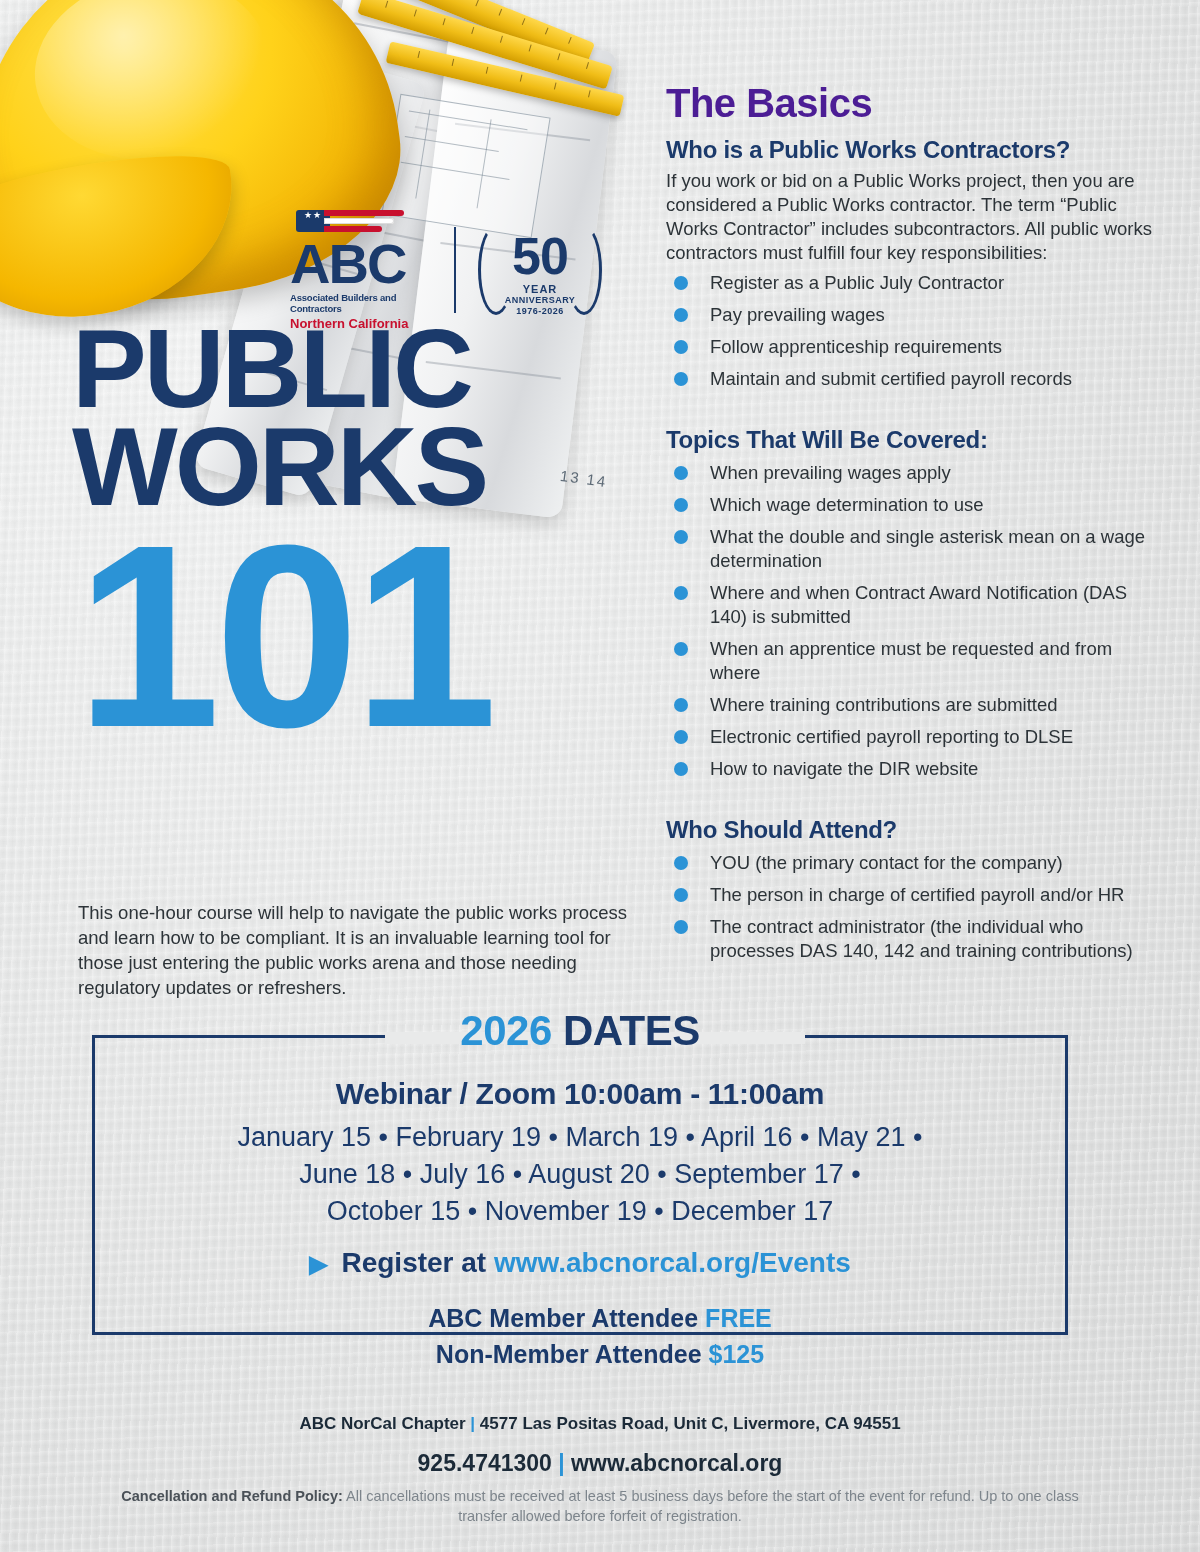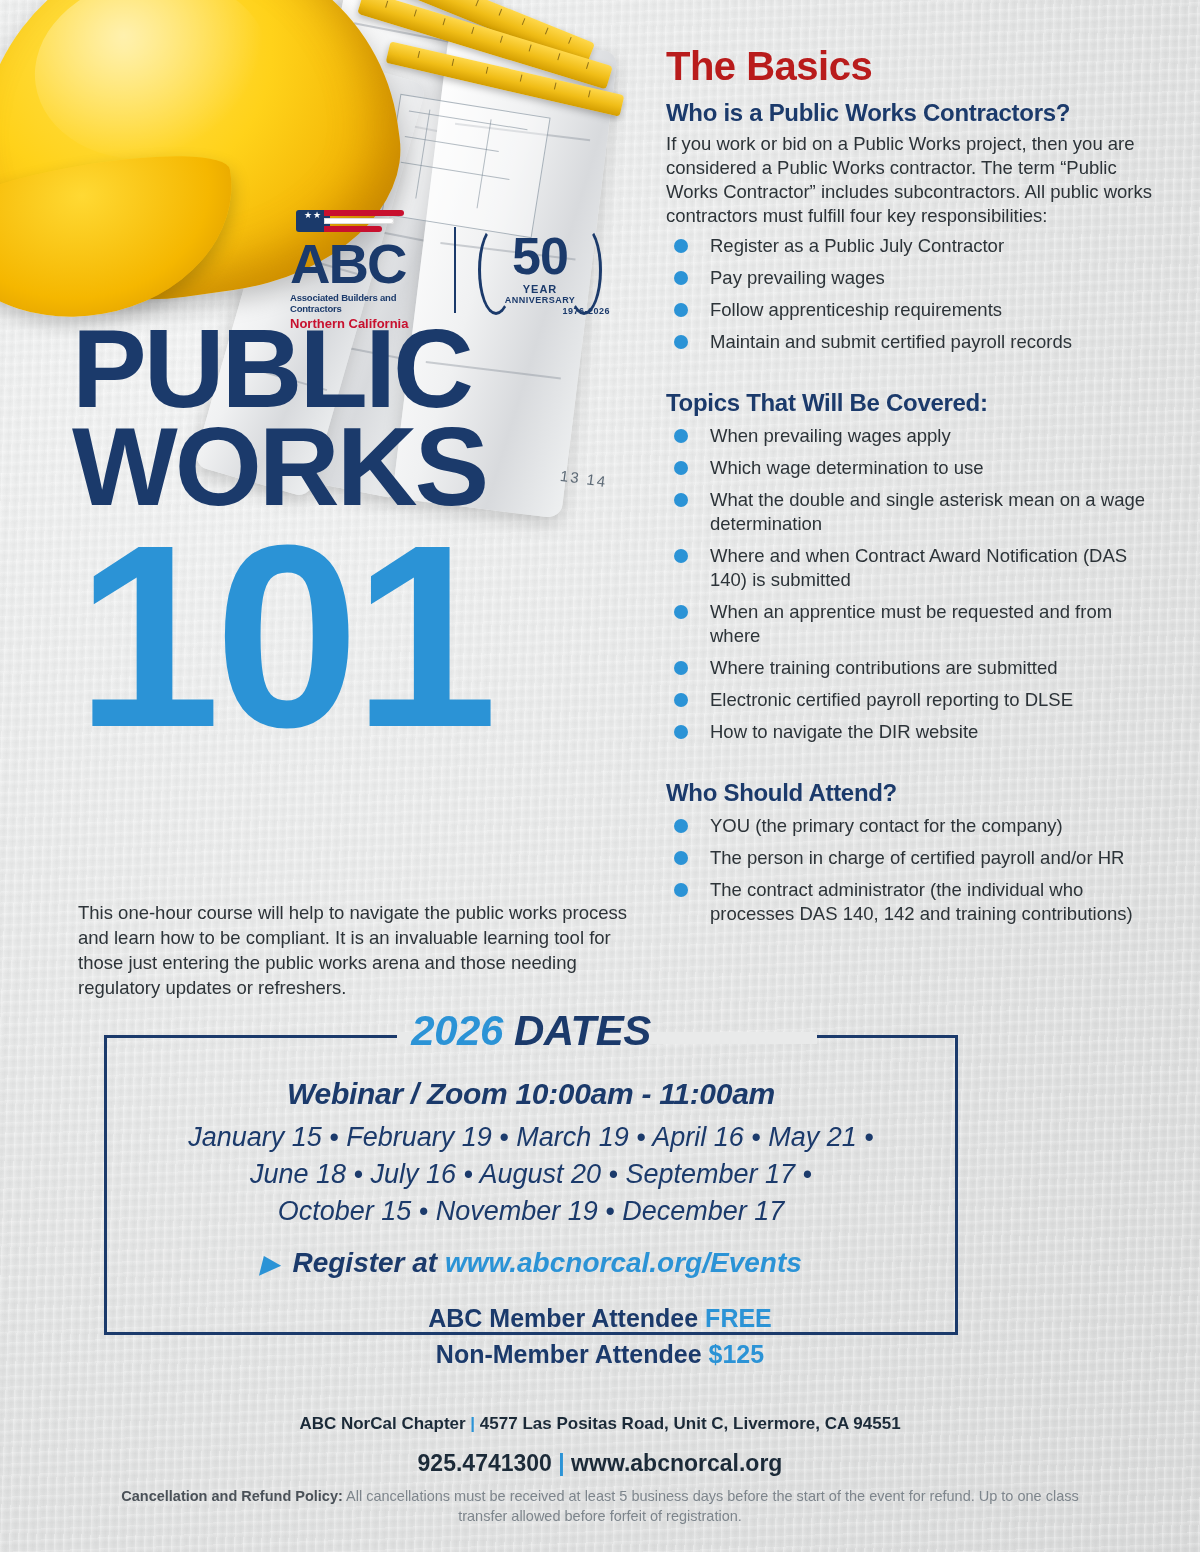--- a/index.html
+++ b/index.html
@@ -228,11 +228,12 @@
     width: 490px;
   }
   .sec-title {
-    color: #b91c1c;
+    color: #4c1d95;
     font-size: 40px;
     font-weight: bold;
     line-height: 44px;
     letter-spacing: -0.5px;
+    margin-top: 37px;
   }
   .sub-title {
     color: #1b3a6b;

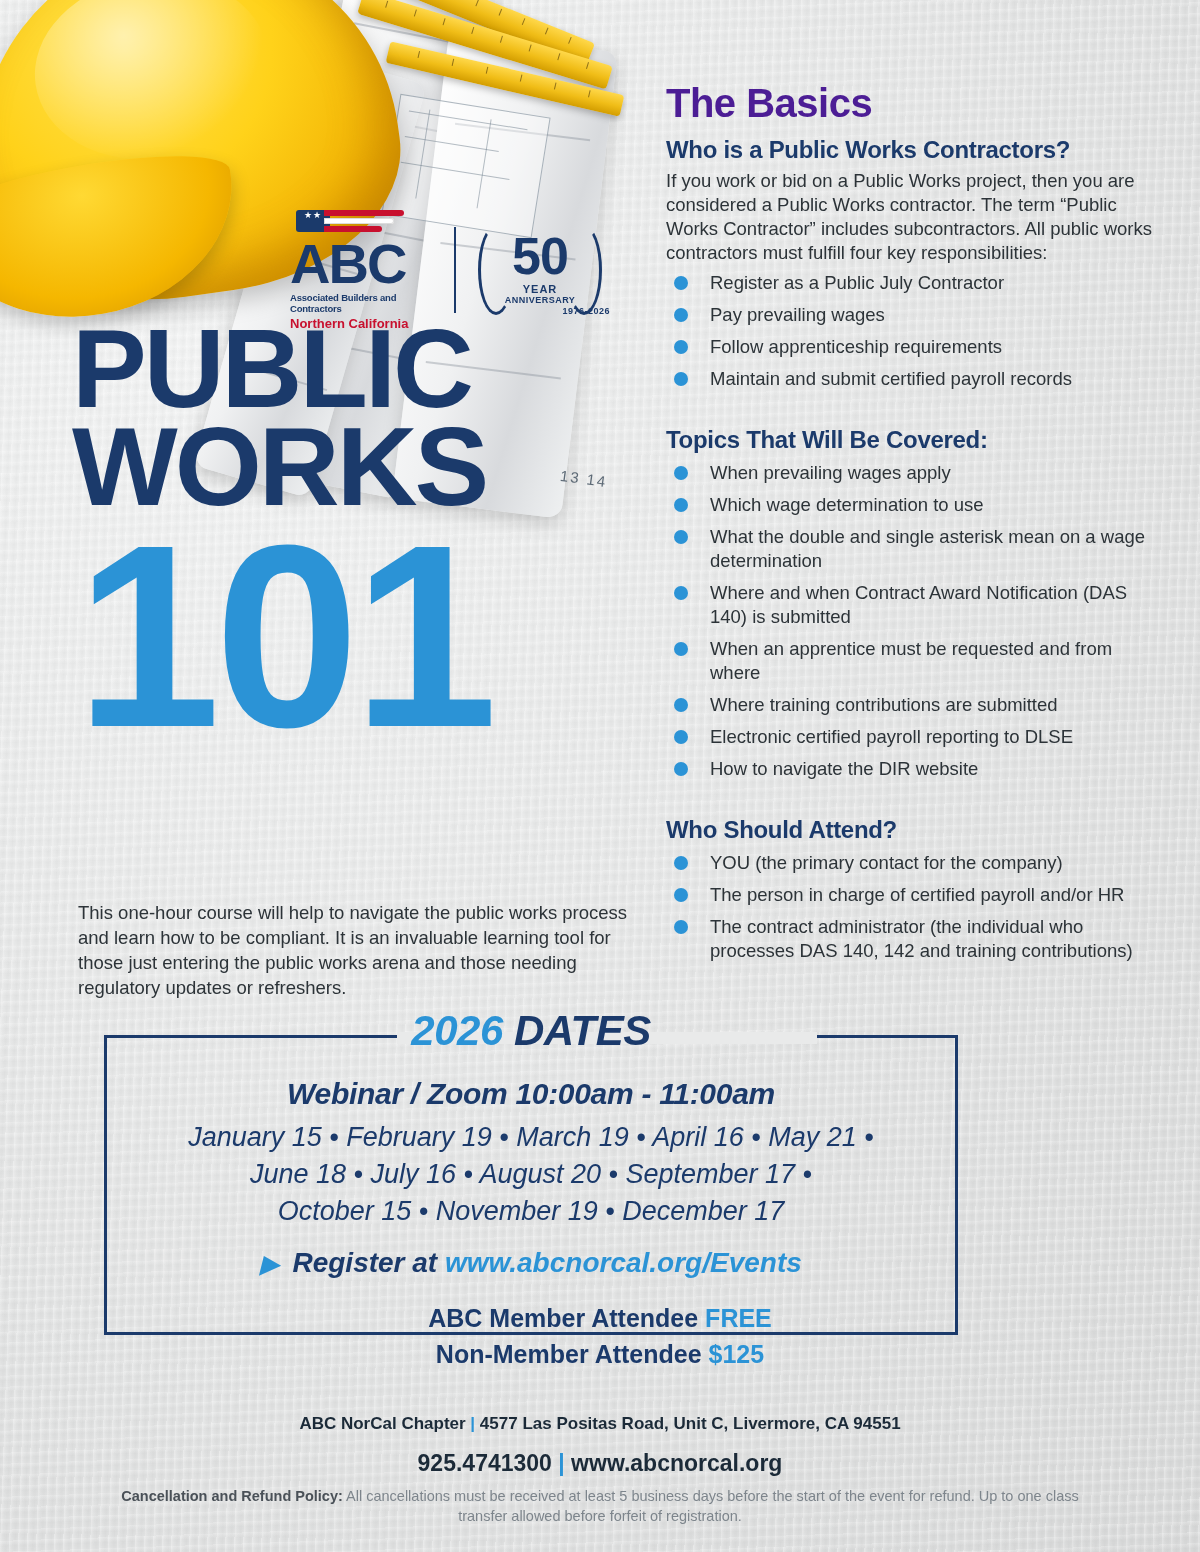--- a/index.html
+++ b/index.html
@@ -187,7 +187,7 @@
   }
   .anniv .yr { font-size: 11px; font-weight: bold; letter-spacing: 1px; }
   .anniv .yr2 { font-size: 9px; font-weight: bold; letter-spacing: 0.5px; }
-  .anniv .yr3 { font-size: 9px; font-weight: bold; letter-spacing: 0.5px; margin-top: 1px; text-align: right;}
+  .anniv .yr3 { font-size: 9px; font-weight: bold; letter-spacing: 0.5px; margin-top: 1px;}
 
   
   .big-title {

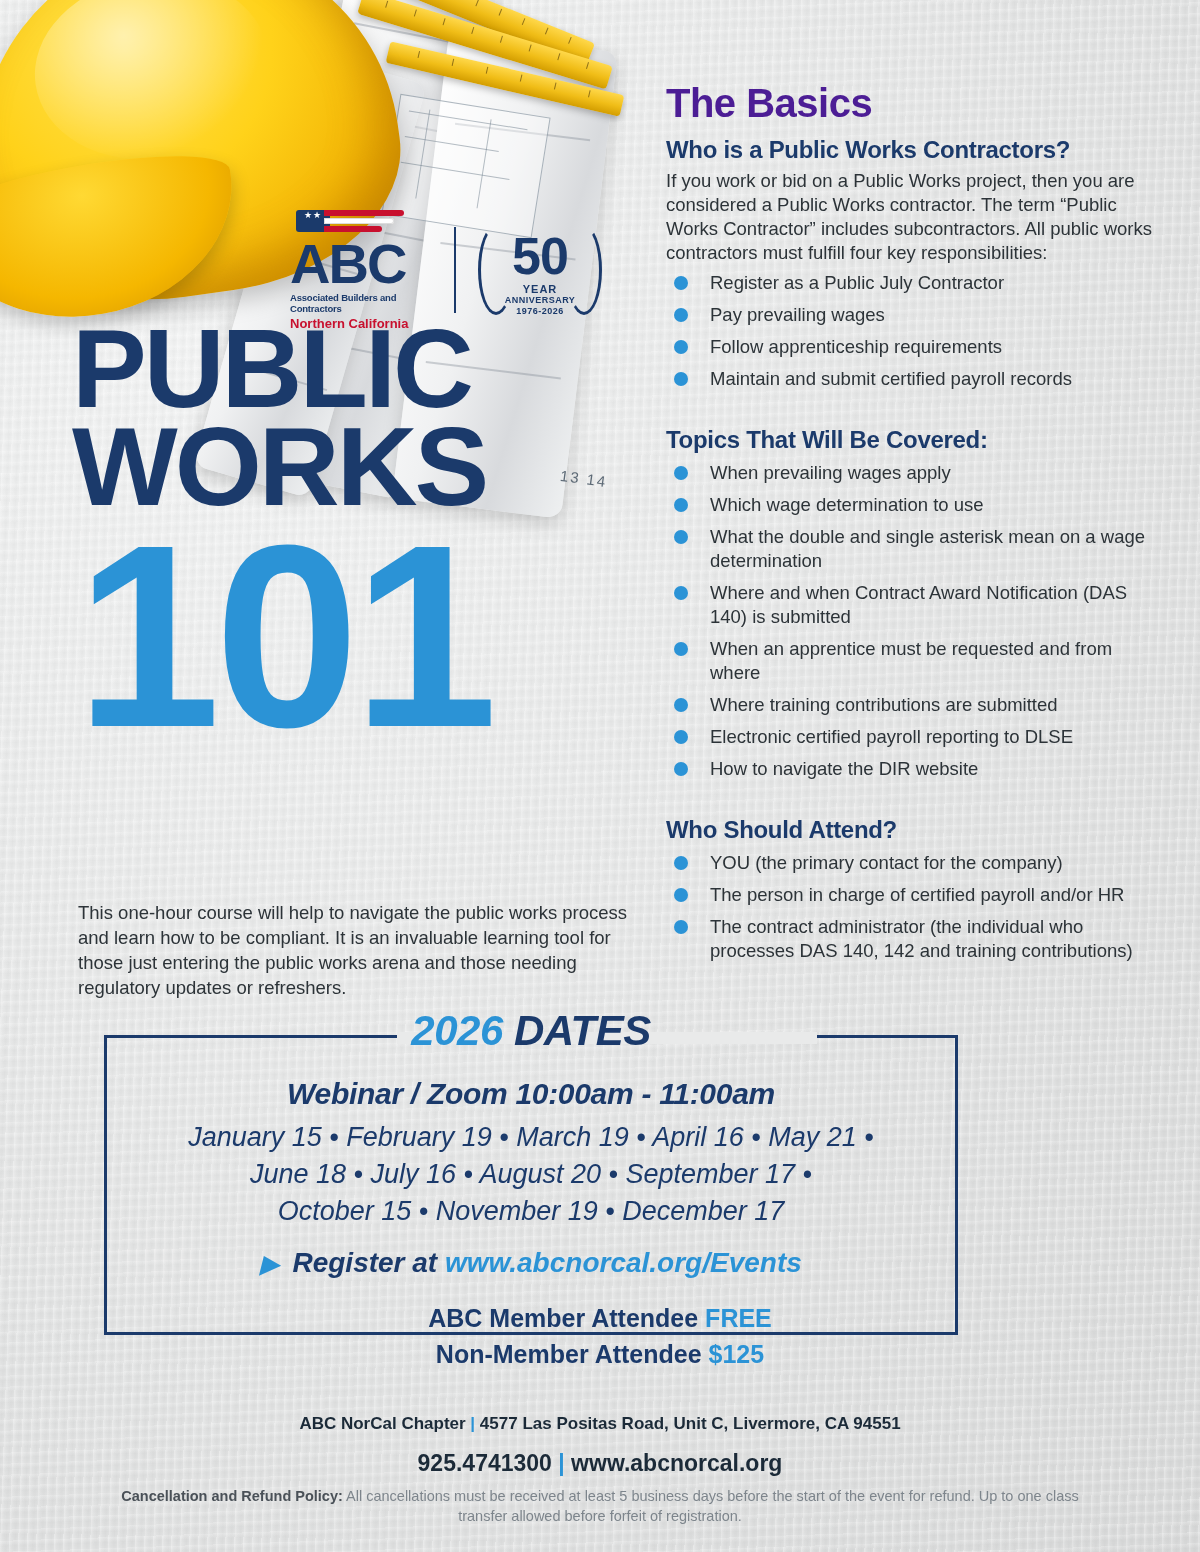--- a/index.html
+++ b/index.html
@@ -274,8 +274,8 @@
   
   .dates-wrap {
     position: absolute;
-    left: 104px; top: 1035px;
-    width: 854px; height: 300px; font-style: italic;
+    left: 92px; top: 1035px;
+    width: 976px; height: 300px;
   }
   .dates-box {
     position: absolute; inset: 0;

